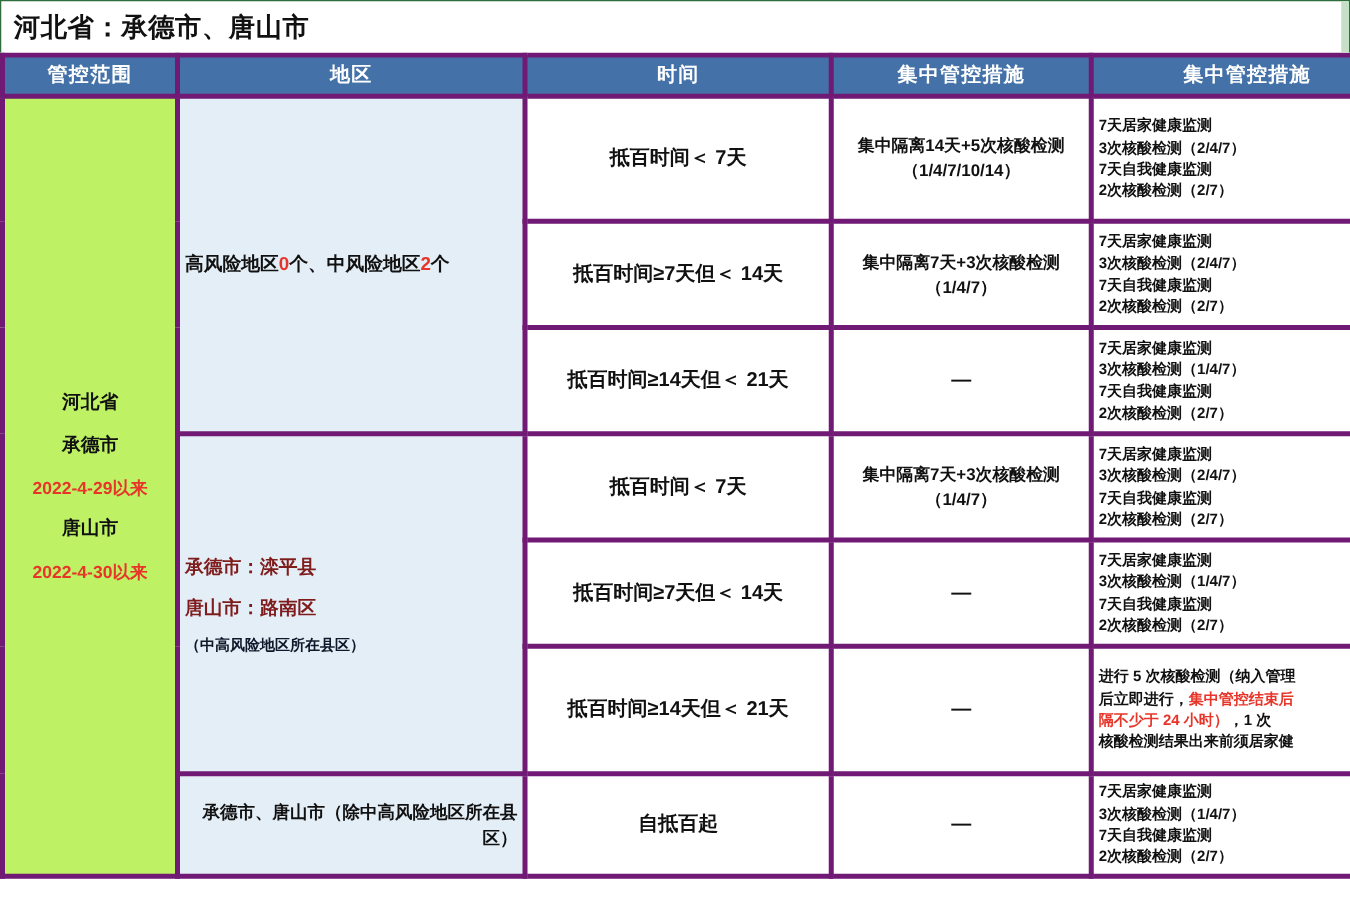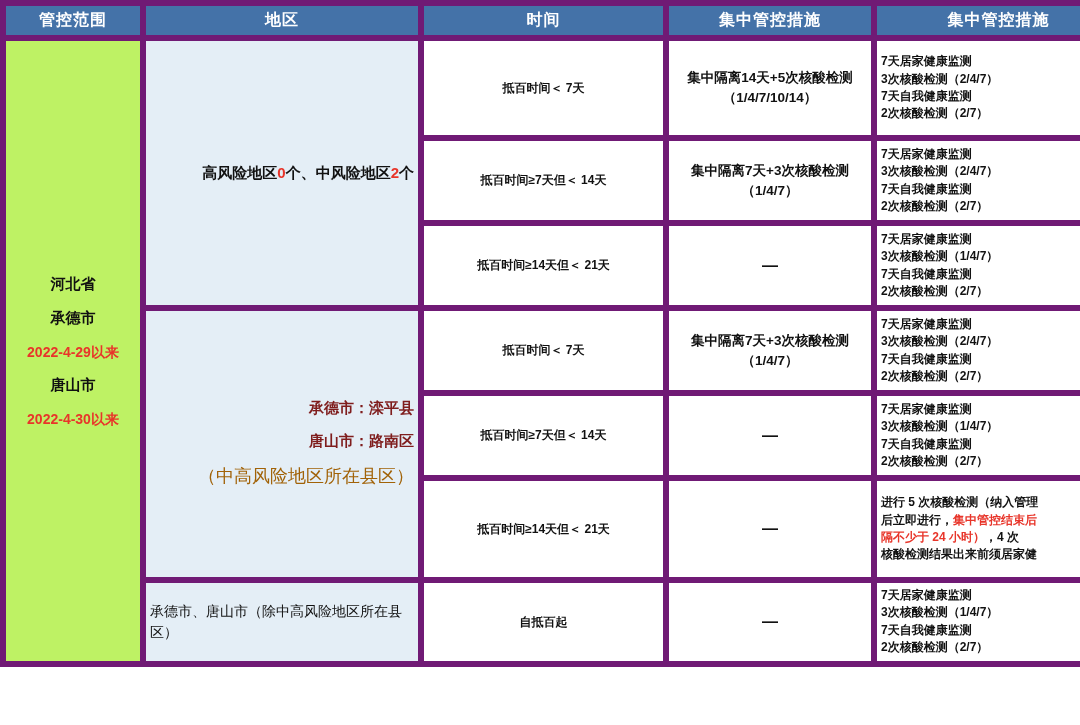--- a/index.html
+++ b/index.html
@@ -155,6 +155,10 @@
 
 <div class="page">
 
+  <div class="title-bar">
+    <span class="title-text">河北省：承德市、唐山市</span>
+    <span class="title-accent"></span>
+  </div>
 
   <table class="main">
     <thead>

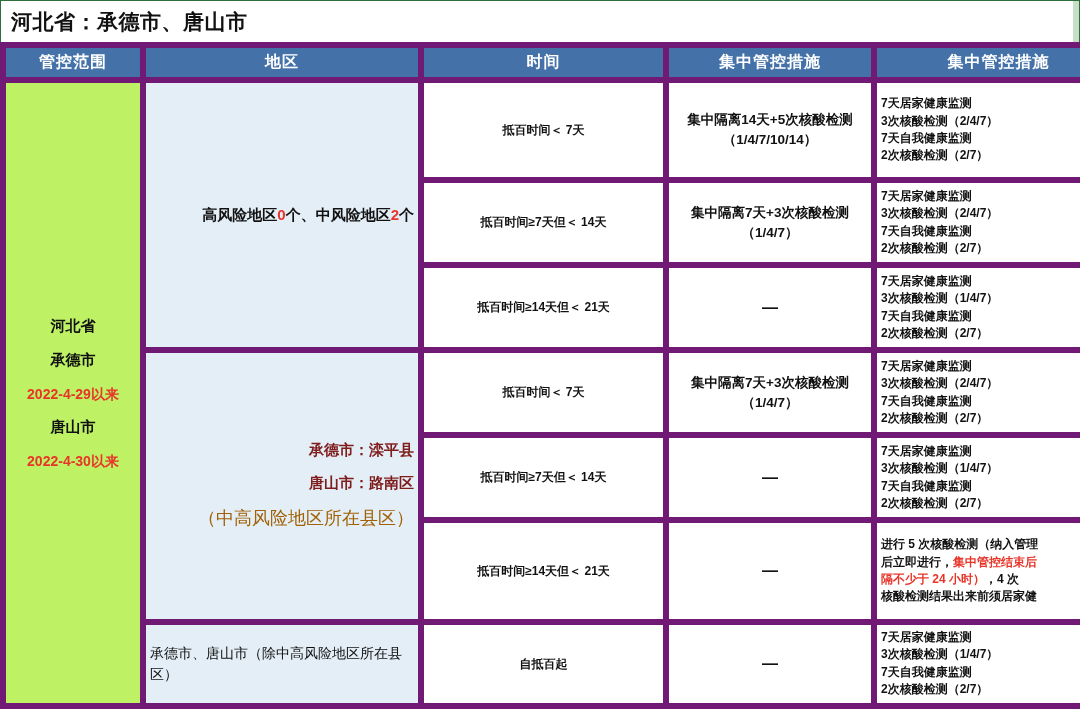--- a/index.html
+++ b/index.html
@@ -52,7 +52,7 @@
     width: 1080px;
   }
   table.main td, table.main th {
-    border: 6px solid #701a75;
+    border: 4px solid #701a75;
     box-sizing: border-box;
     vertical-align: middle;
     padding: 4px 4px;

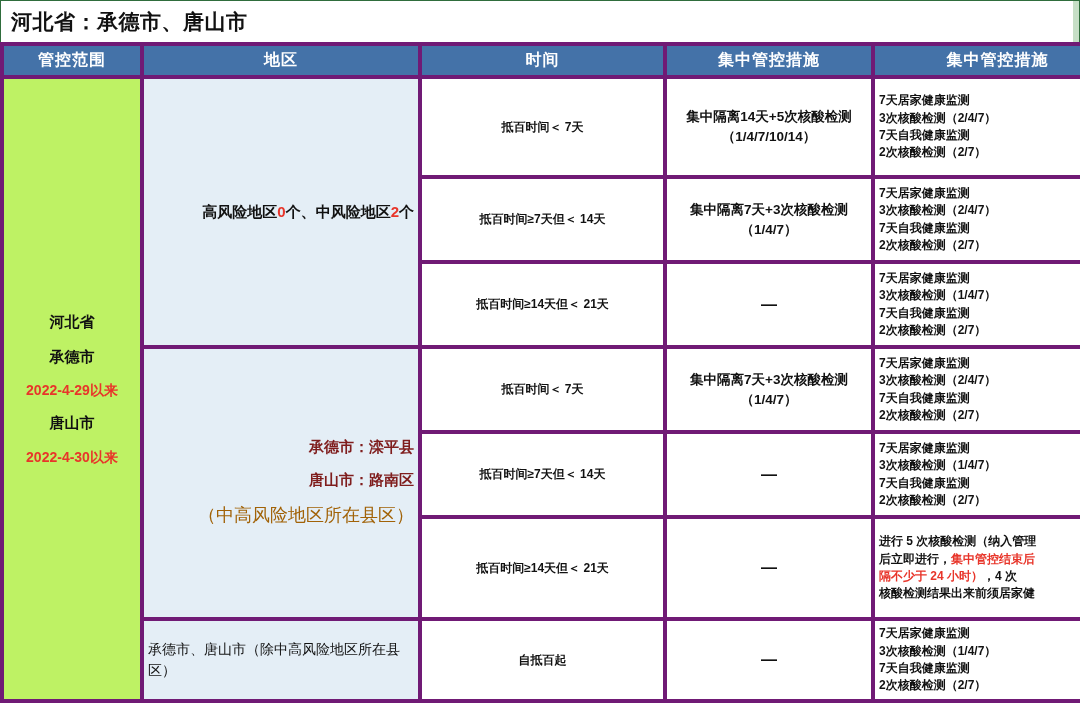--- a/index.html
+++ b/index.html
@@ -118,7 +118,7 @@
   .col-time {
     width: 205px;
     text-align: center;
-    font-size: 12px;
+    font-size: 16px;
     font-weight: bold;
     background: #ffffff;
   }

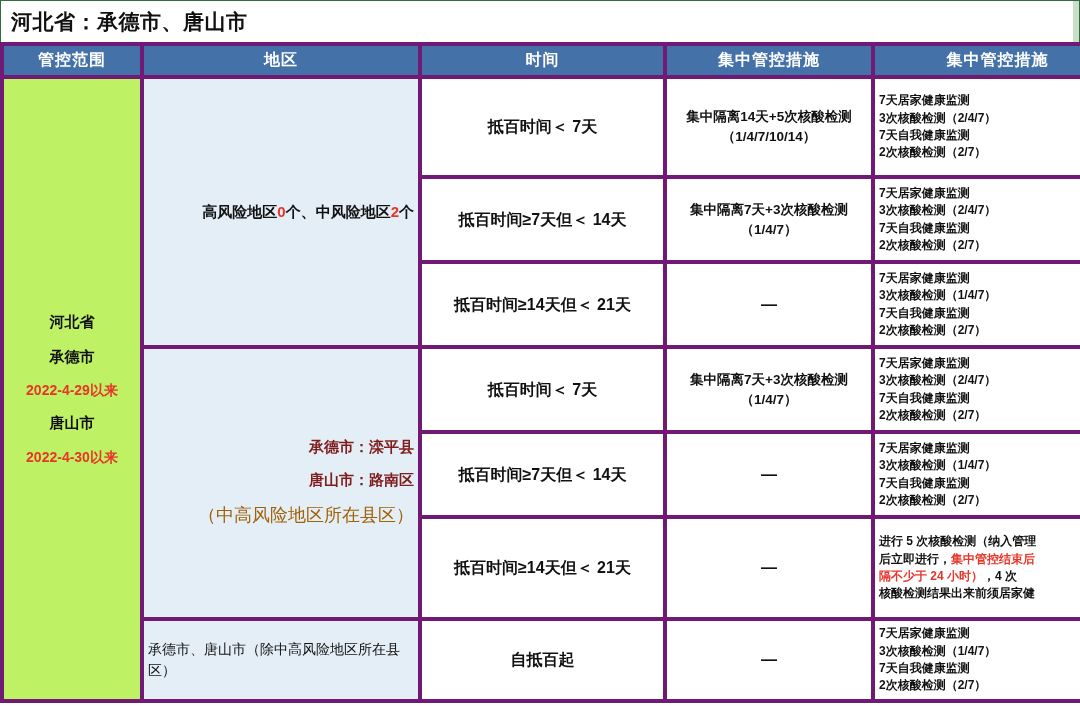--- a/index.html
+++ b/index.html
@@ -88,7 +88,7 @@
   
   .col-region {
     background: #e4eef6;
-    text-align: right;
+    text-align: left;
     font-size: 15px;
     font-weight: bold;
     width: 275px;

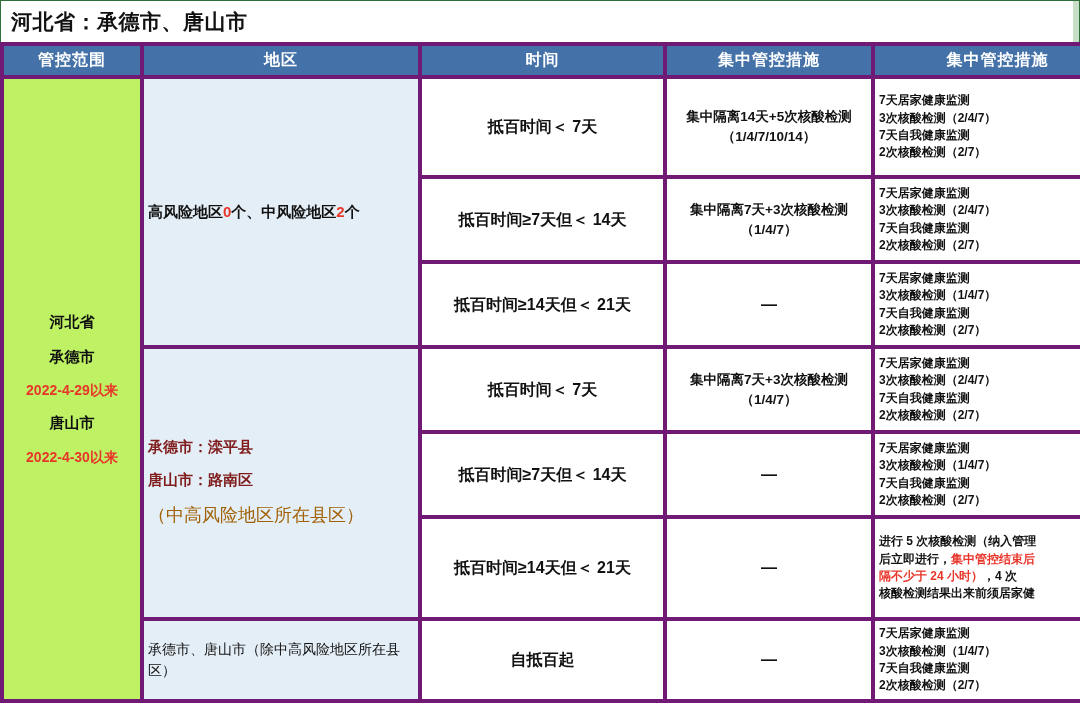--- a/index.html
+++ b/index.html
@@ -109,9 +109,9 @@
     line-height: 2.2;
   }
   .col-region .sub {
-    color: #a16207;
-    font-weight: normal;
-    font-size: 18px;
+    color: #0f172a;
+    font-weight: bold;
+    font-size: 12px;
     line-height: 2.2;
   }
   

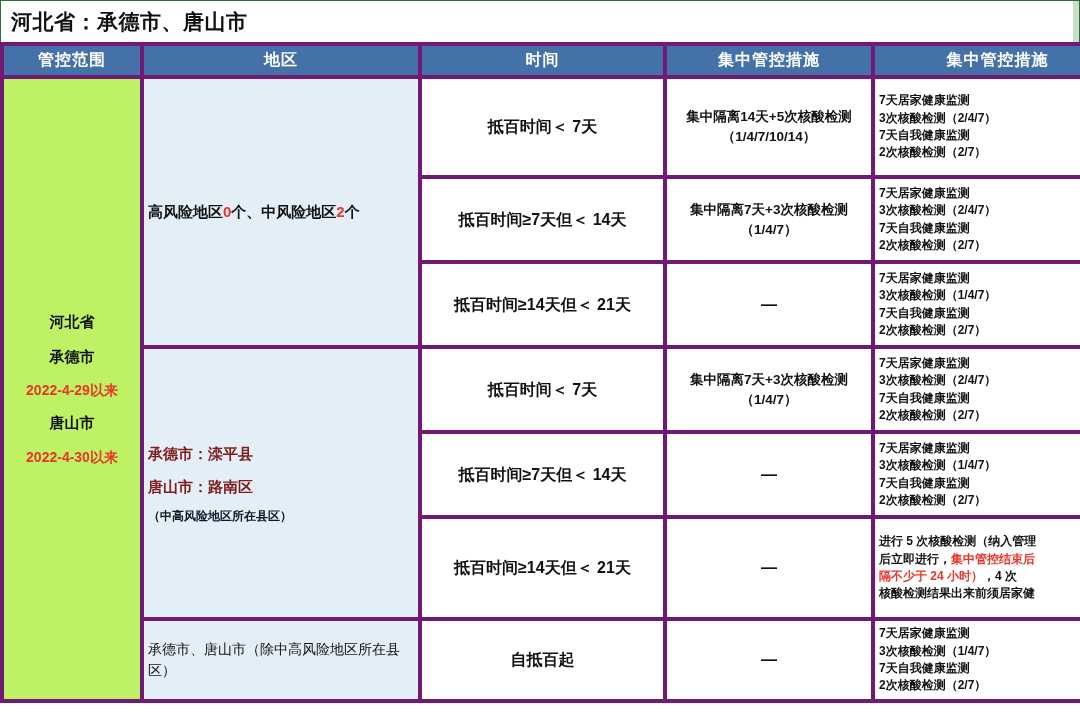--- a/index.html
+++ b/index.html
@@ -257,7 +257,7 @@
         <td class="col-after wrap">
           <div>进行 5 次核酸检测（纳入管理</div>
           <div><span>后立即进行，</span><span class="red">集中管控结束后</span></div>
-          <div><span class="red">隔不少于 24 小时）</span><span>，4 次</span></div>
+          <div><span class="red">隔不少于 24 小时）</span><span>，1 次</span></div>
           <div>核酸检测结果出来前须居家健</div>
         </td>
       </tr>

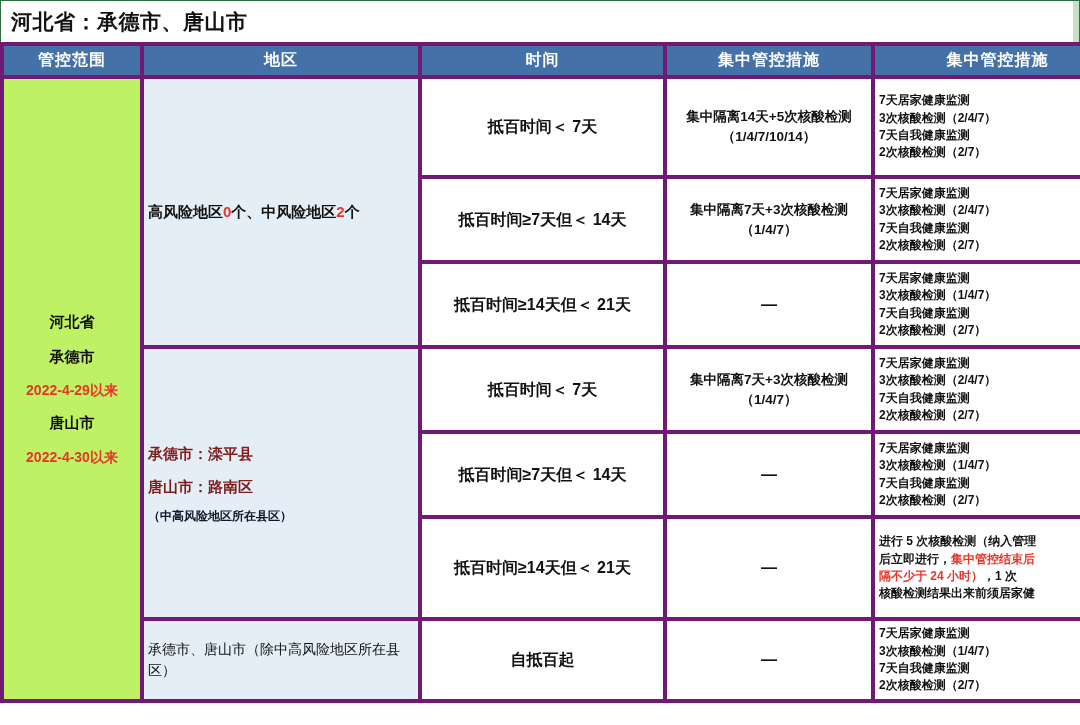--- a/index.html
+++ b/index.html
@@ -94,8 +94,8 @@
     width: 275px;
   }
   .col-region.plain {
-    text-align: left;
-    font-weight: normal;
+    text-align: right;
+    font-weight: bold;
     font-size: 14px;
     line-height: 1.5;
   }

